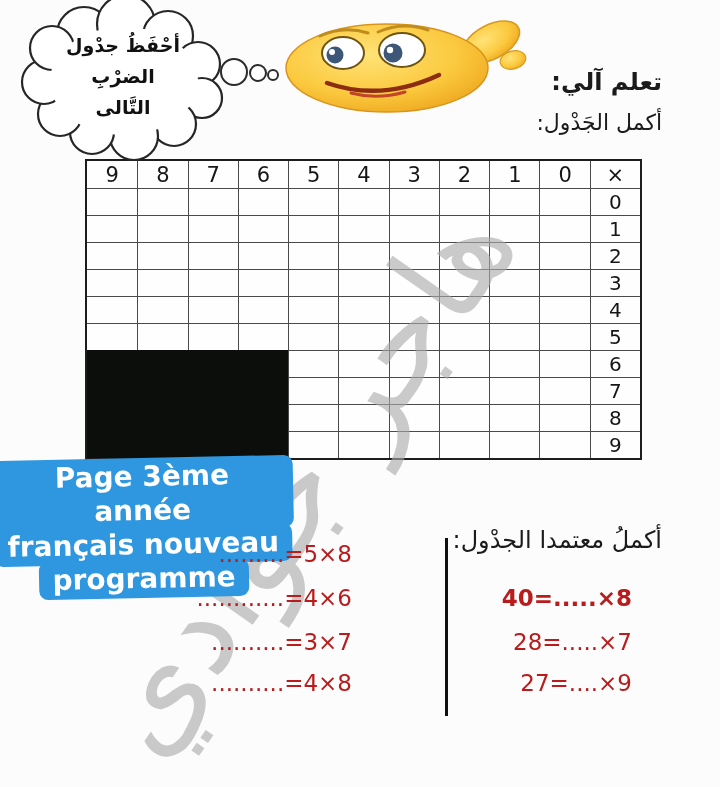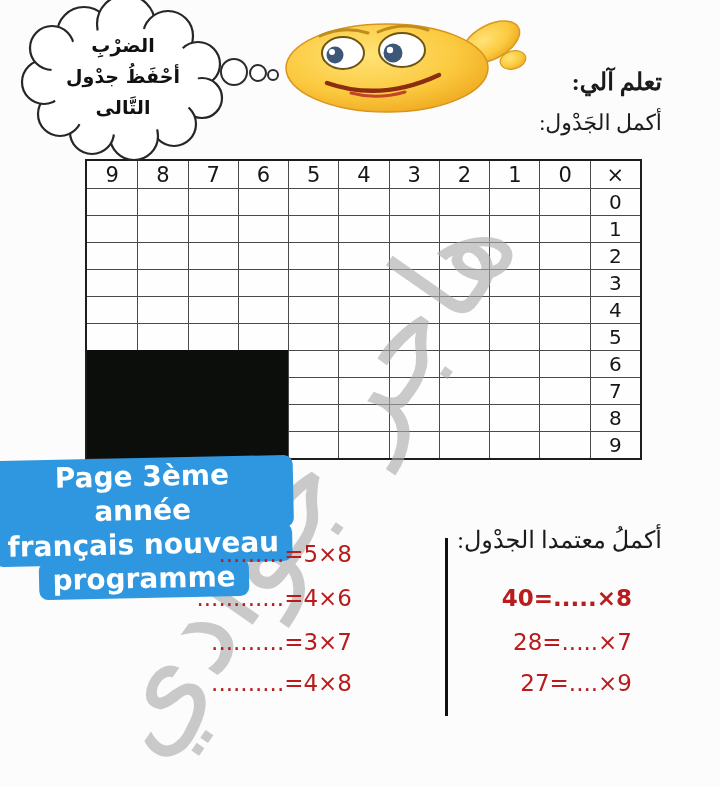--- a/index.html
+++ b/index.html
@@ -92,8 +92,8 @@
     <ellipse cx="104" cy="81" rx="74" ry="54" fill="#ffffff"></ellipse>
   </svg>
   <div class="abs" id="bubble-text">
+    <div>أحْفَظُ جدْول</div>
     <div>الضرْبِ</div>
-    <div>أحْفَظُ جدْول</div>
     <div>التَّالى</div>
   </div>
   <div class="trail-circle" style="left:220px; top:58px; width:24px; height:24px;"></div>

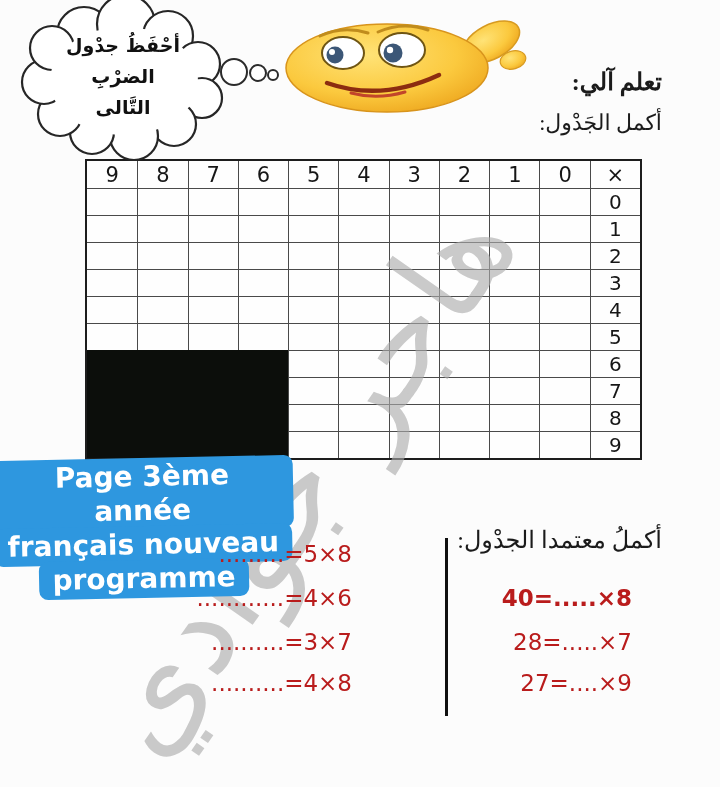--- a/index.html
+++ b/index.html
@@ -19,7 +19,7 @@
   .trail-circle { position:absolute; border:2px solid #2b2b2b; border-radius:50%; background:#fff; z-index:2; }
 
   
-  .ar-head { direction:rtl; text-align:right; white-space:nowrap;font-family:Liberation Serif, serif; }
+  .ar-head { direction:rtl; text-align:right; white-space:nowrap; }
   #h-learn    { right:58px; top:68px;  font-size:24px; font-weight:bold; }
   #h-complete { right:58px; top:110px; font-size:22px; }
   #h-using    { right:58px; top:490px; font-size:24px; z-index:8;margin-top:36px; }

